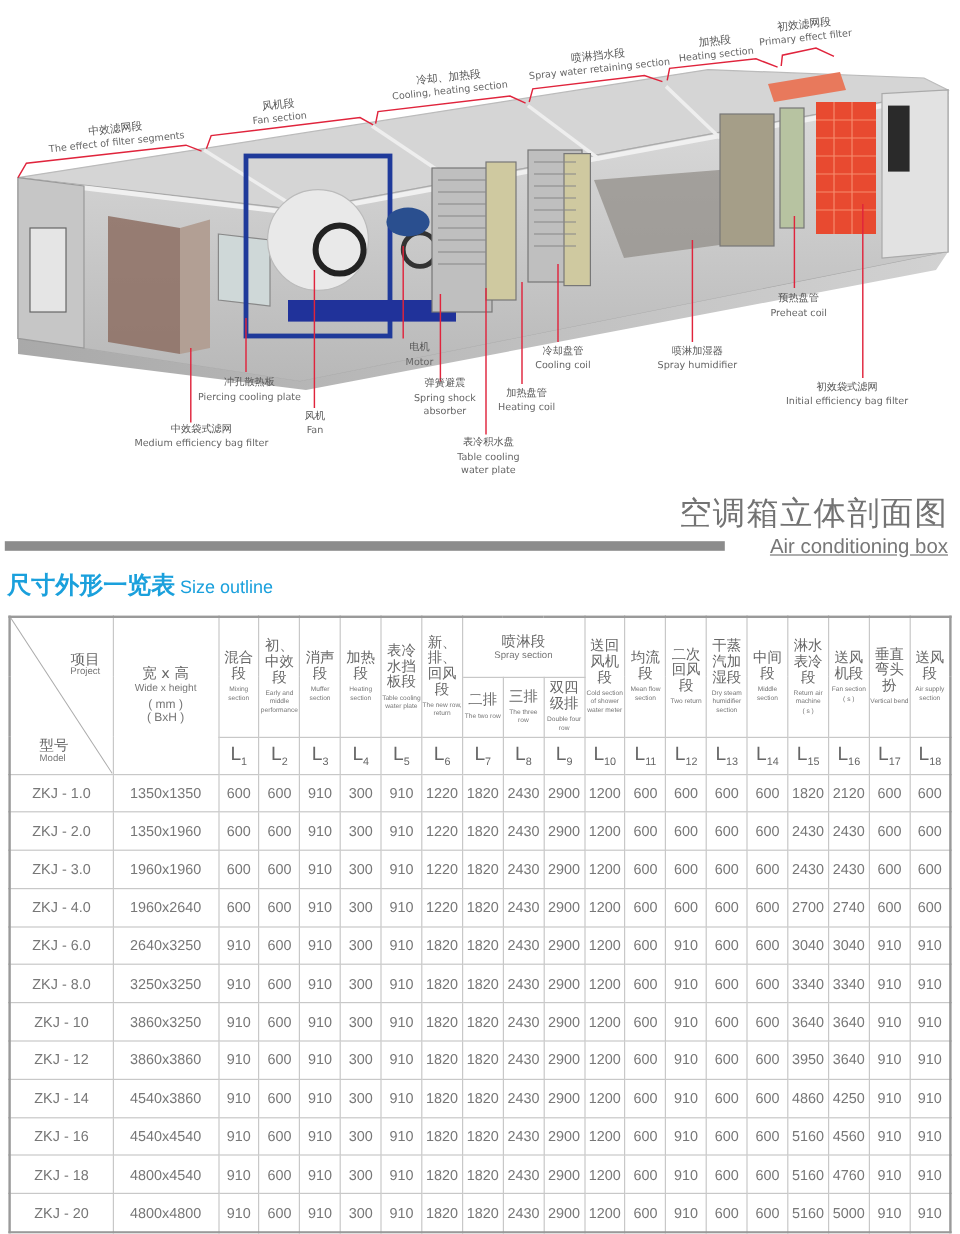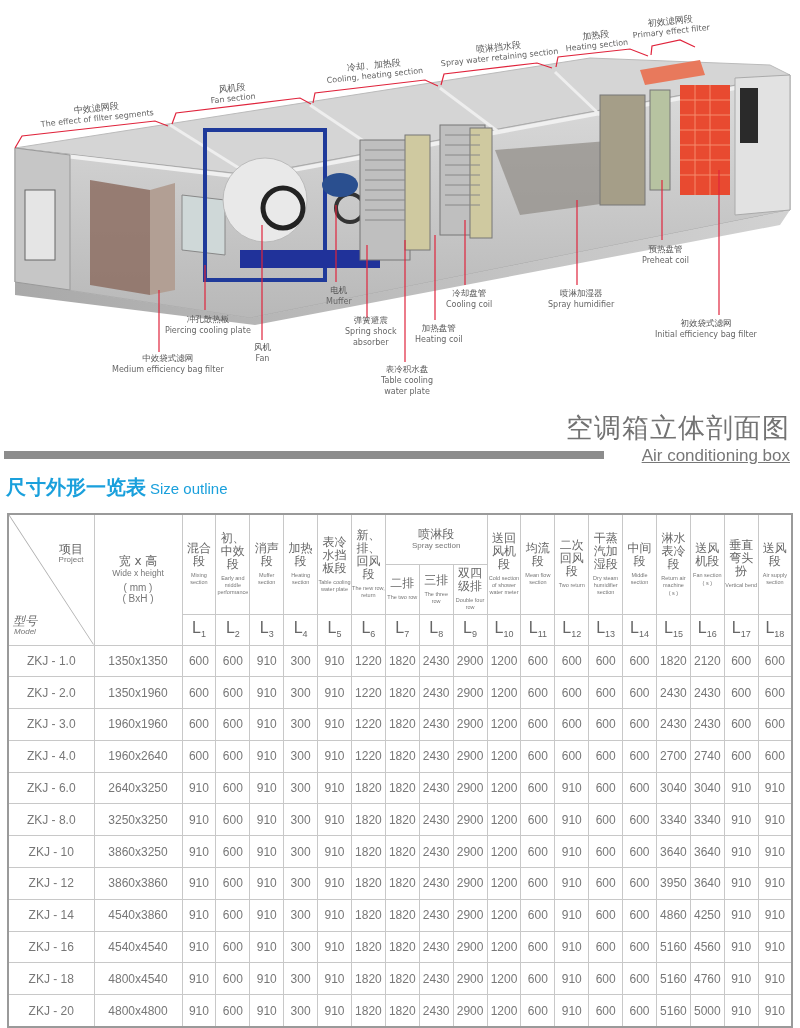--- a/index.html
+++ b/index.html
@@ -193,7 +193,7 @@
     <div class="cn">风机</div>
     <div class="en">Fan</div>
   </div>
-  <div class="callout" style="left:326px;top:285px;">
+  <div class="callout" style="left:338px;top:285px;">
     <div class="cn">电机</div>
     <div class="en">Muffer</div>
   </div>

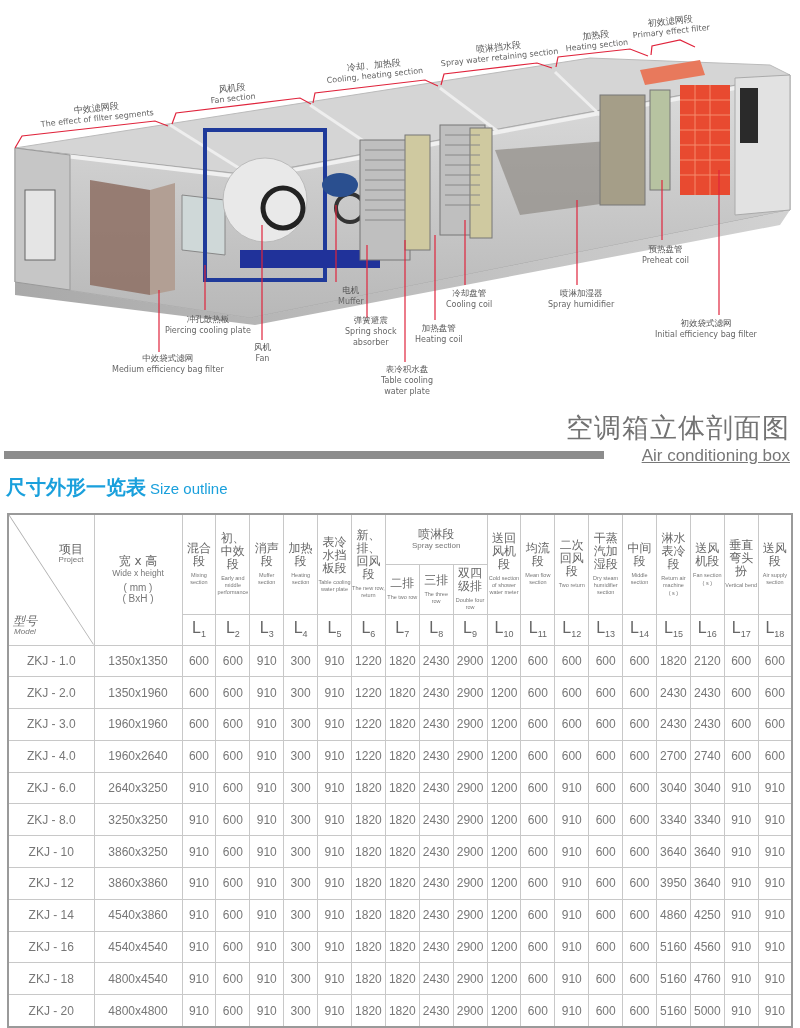--- a/index.html
+++ b/index.html
@@ -195,7 +195,7 @@
   </div>
   <div class="callout" style="left:338px;top:285px;">
     <div class="cn">电机</div>
-    <div class="en">Muffer</div>
+    <div class="en">Motor</div>
   </div>
   <div class="callout" style="left:345px;top:315px;">
     <div class="cn">弹簧避震</div>

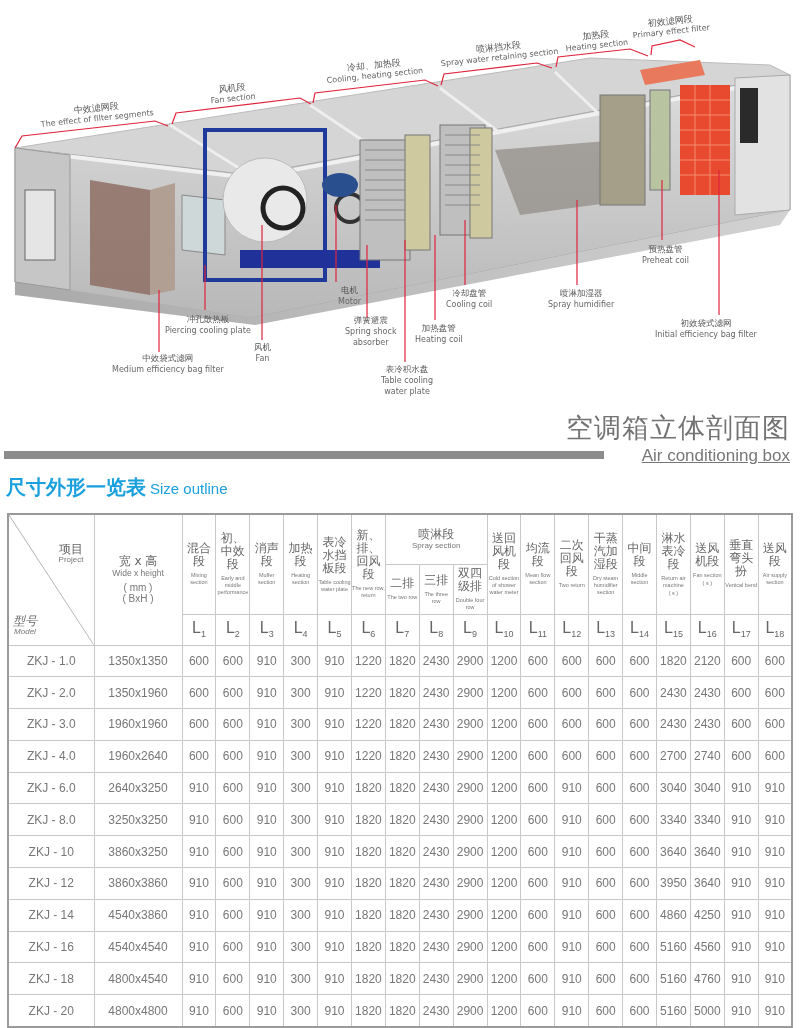--- a/index.html
+++ b/index.html
@@ -253,7 +253,7 @@
           <div class="hcn">项目</div>
           <div class="hen" style="font-size:8px;margin-top:0">Project</div>
         </div>
-        <div style="position:absolute;left:4px;bottom:10px;text-align:center;font-style:italic;">
+        <div style="position:absolute;left:24px;bottom:10px;text-align:left;">
           <div class="hcn">型号</div>
           <div class="hen" style="font-size:8px;margin-top:0">Model</div>
         </div>

